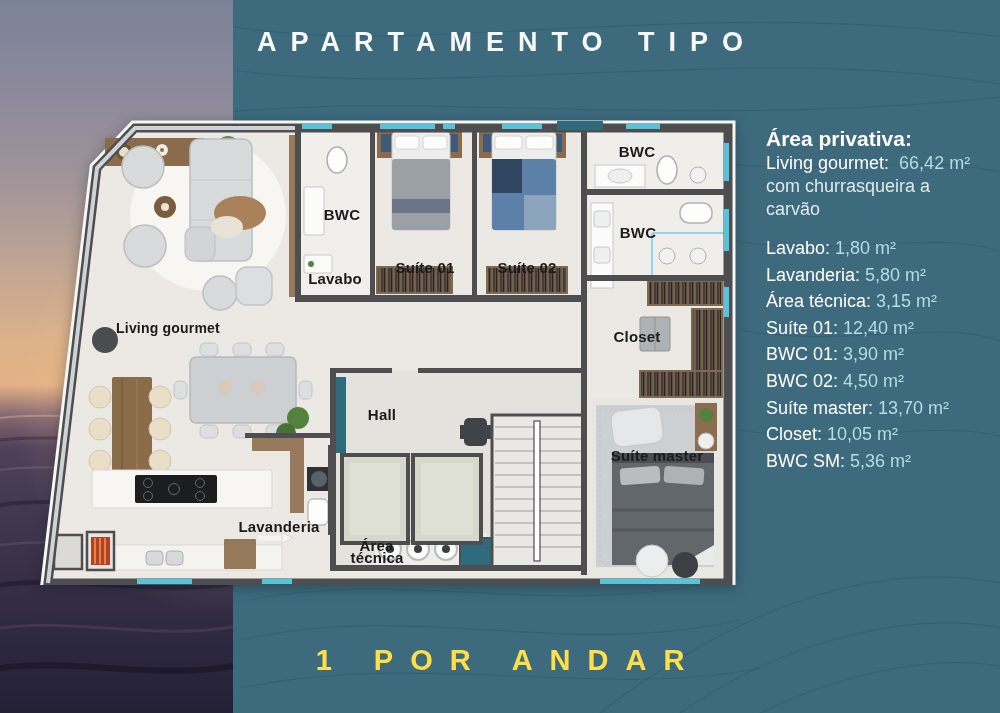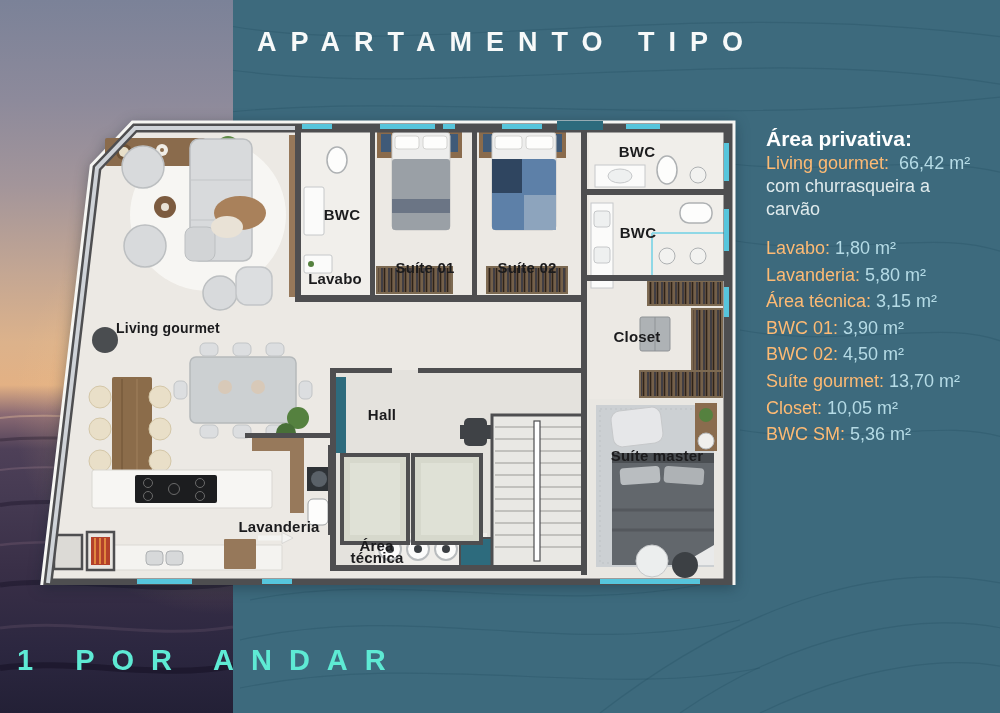--- a/index.html
+++ b/index.html
@@ -43,7 +43,7 @@
   .panel .headval{font-size:21px;color:#e9f2f4;line-height:28px;margin-bottom:16px;}
   .panel .living{font-size:18px;line-height:23px;width:210px;margin-bottom:14px;}
   .panel .note{color:#dfeaec;}
-  .rl{color:#fdba74;}
+  .rl{color:#ffffff;}
   .rv{color:#b5dbe6;margin-left:5px;}
   .panel .row{font-size:18px;line-height:26.6px;}
 </style>

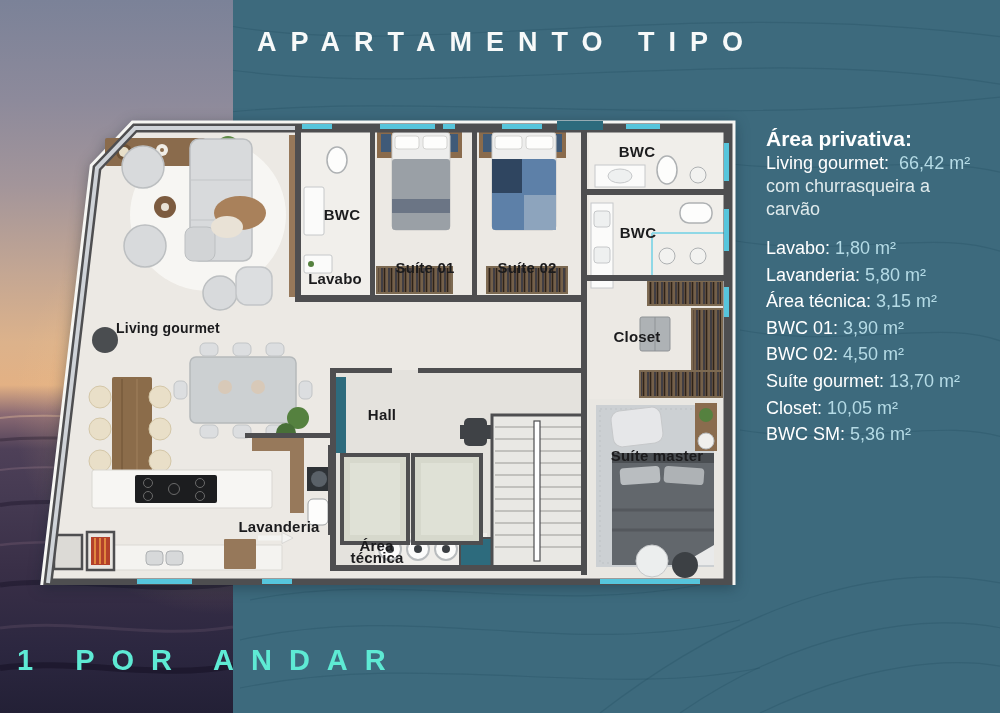--- a/index.html
+++ b/index.html
@@ -373,6 +373,7 @@
     <div class="row"><span class="rl">Lavabo:</span><span class="rv">1,80 m²</span></div>
     <div class="row"><span class="rl">Lavanderia:</span><span class="rv">5,80 m²</span></div>
     <div class="row"><span class="rl">Área técnica:</span><span class="rv">3,15 m²</span></div>
+    <div class="row"><span class="rl">Suíte 01:</span><span class="rv">12,40 m²</span></div>
     <div class="row"><span class="rl">BWC 01:</span><span class="rv">3,90 m²</span></div>
     <div class="row"><span class="rl">BWC 02:</span><span class="rv">4,50 m²</span></div>
     <div class="row"><span class="rl">Suíte gourmet:</span><span class="rv">13,70 m²</span></div>

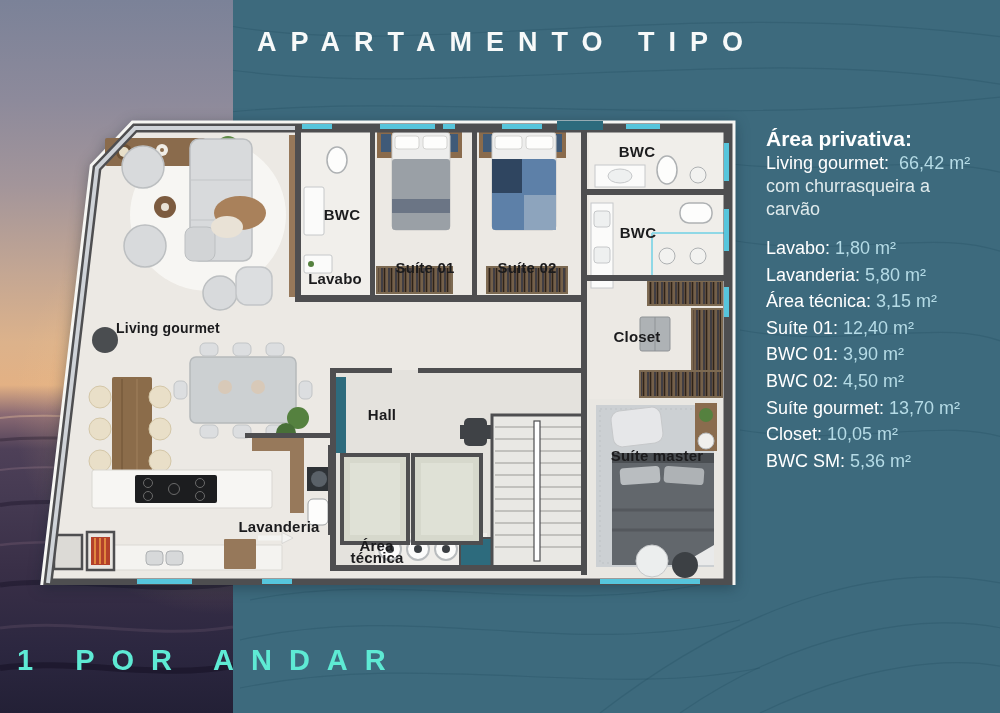--- a/index.html
+++ b/index.html
@@ -376,7 +376,7 @@
     <div class="row"><span class="rl">Suíte 01:</span><span class="rv">12,40 m²</span></div>
     <div class="row"><span class="rl">BWC 01:</span><span class="rv">3,90 m²</span></div>
     <div class="row"><span class="rl">BWC 02:</span><span class="rv">4,50 m²</span></div>
-    <div class="row"><span class="rl">Suíte gourmet:</span><span class="rv">13,70 m²</span></div>
+    <div class="row"><span class="rl">Suíte master:</span><span class="rv">13,70 m²</span></div>
     <div class="row"><span class="rl">Closet:</span><span class="rv">10,05 m²</span></div>
     <div class="row"><span class="rl">BWC SM:</span><span class="rv">5,36 m²</span></div>
   </div>

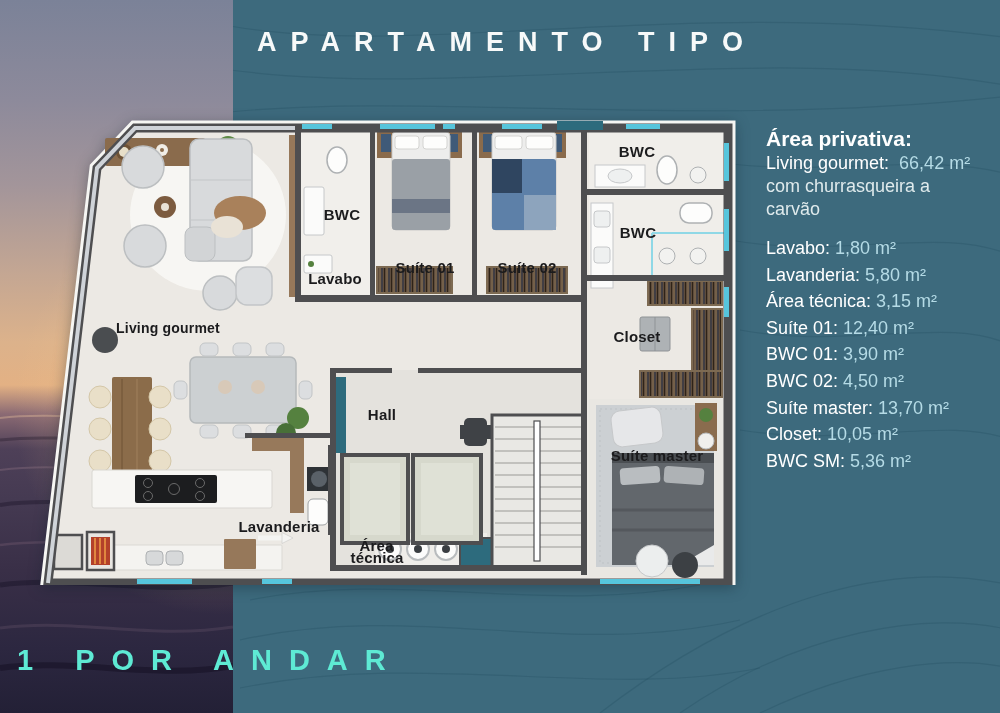--- a/index.html
+++ b/index.html
@@ -35,8 +35,8 @@
   
   .title{position:absolute;left:0;right:0;top:27px;z-index:2;text-align:center;
     color:#f7f9f9;font-size:27px;font-weight:bold;letter-spacing:14px;text-indent:14px;}
-  .footer{position:absolute;left:0;right:0;top:644px;z-index:2;
-    color:#5eead4;font-size:29px;font-weight:bold;letter-spacing:17px;text-indent:17px;}
+  .footer{position:absolute;left:0;right:0;top:644px;z-index:2;text-align:center;
+    color:#fde047;font-size:29px;font-weight:bold;letter-spacing:17px;text-indent:17px;}
   
   .panel{position:absolute;left:766px;top:126px;width:225px;z-index:2;color:#fff;}
   .panel .head{font-size:21px;font-weight:bold;color:#ffffff;line-height:26px;}

